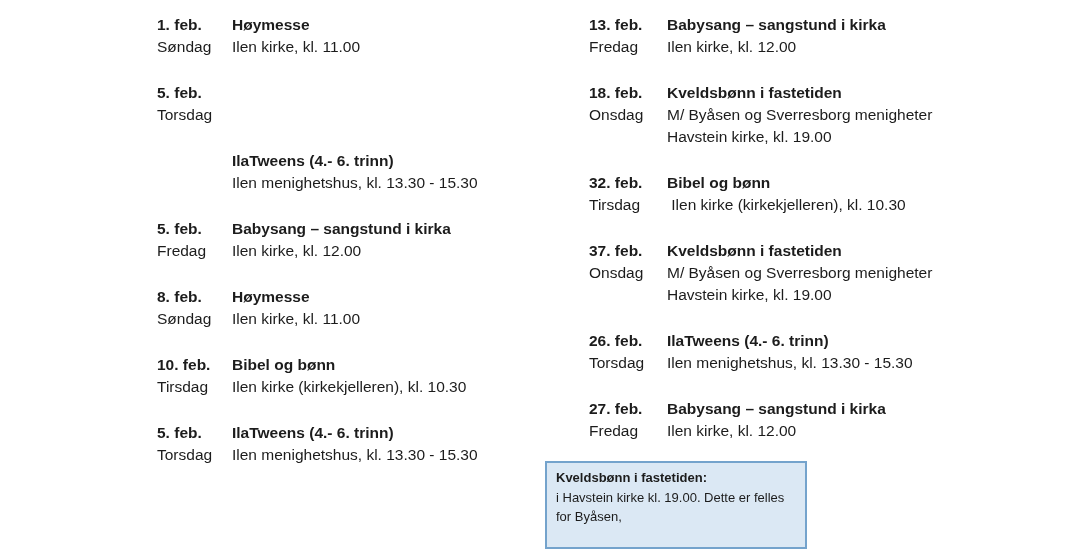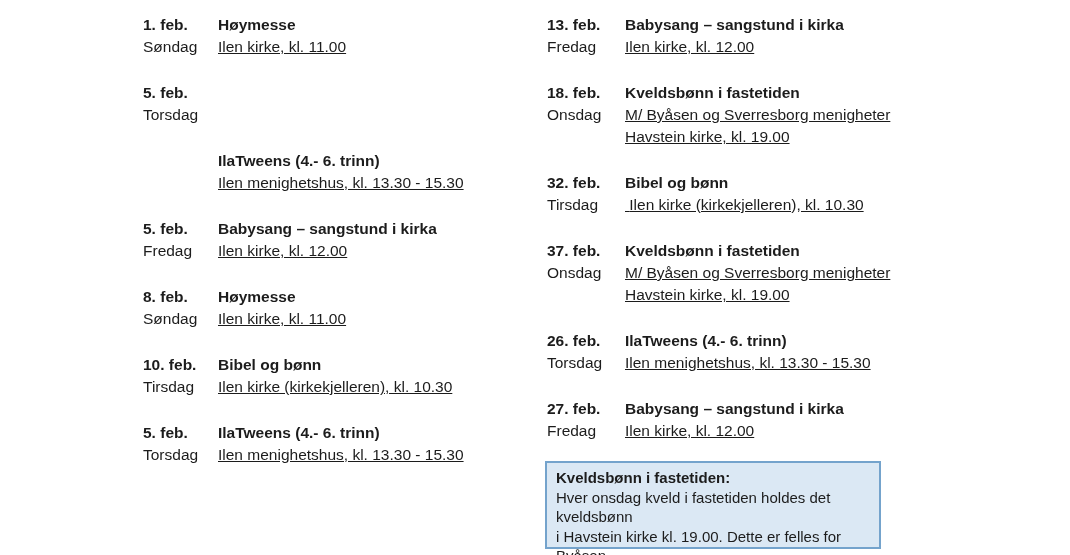--- a/index.html
+++ b/index.html
@@ -20,7 +20,7 @@
     top: 14px;
   }
   .column-left {
-    left: 143px;
+    left: 157px;
     width: 385px;
   }
   .column-right {

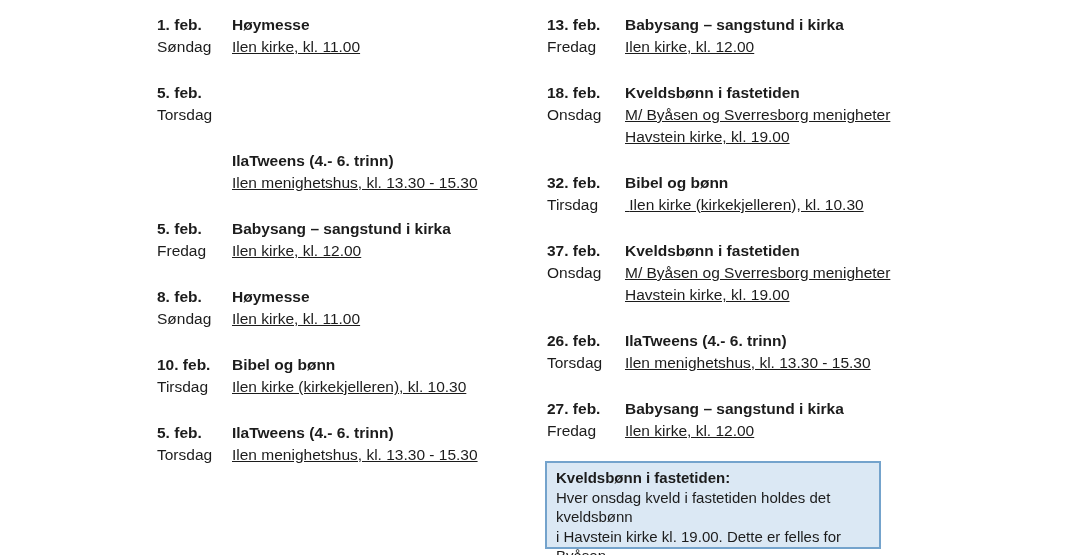--- a/index.html
+++ b/index.html
@@ -34,7 +34,7 @@
     line-height: 22px;
   }
   .column-left .col-date { flex: 0 0 75px; }
-  .column-right .col-date { flex: 0 0 78px; }
+  .column-right .col-date { flex: 0 0 78px; margin-left: 42px; }
   .col-content { flex: 1; }
   .event-date {
     font-weight: bold;

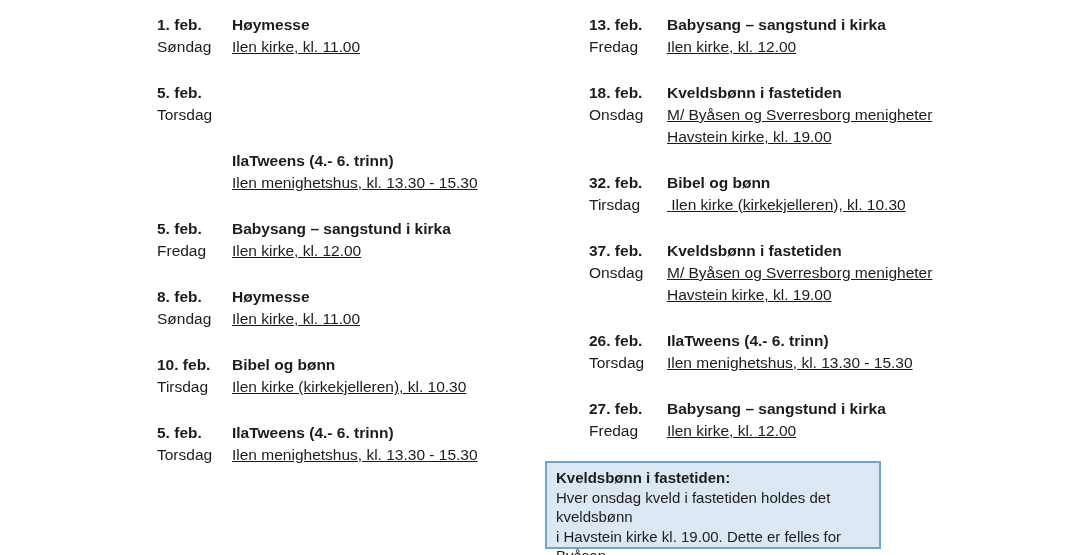--- a/index.html
+++ b/index.html
@@ -44,7 +44,6 @@
   }
   .detail-line {
     white-space: pre-wrap;
-    text-decoration: underline;
   }
   .detail-line:empty { display: none; }
   .info-box {

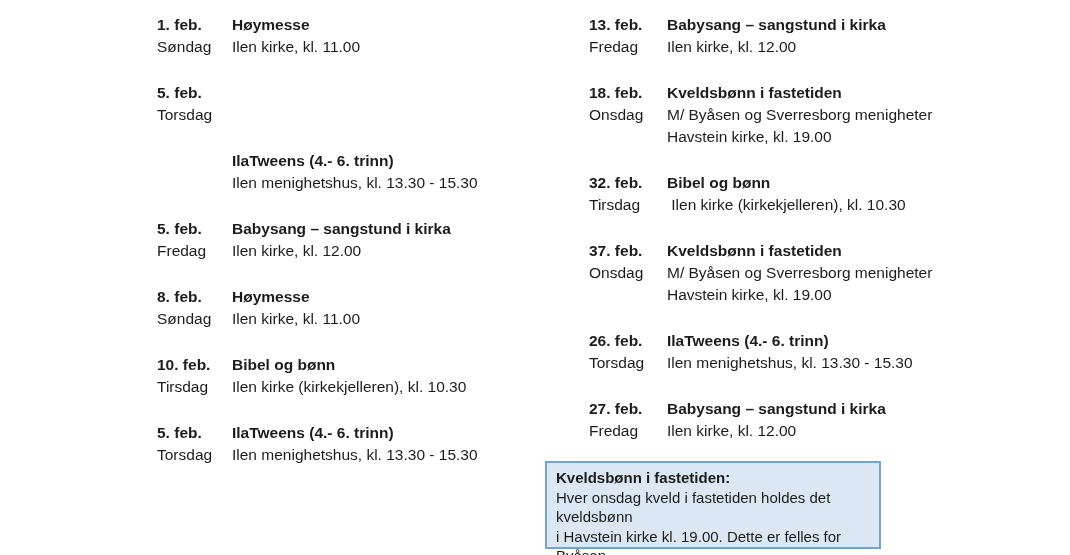--- a/index.html
+++ b/index.html
@@ -50,13 +50,13 @@
     position: absolute;
     left: 545px;
     top: 461px;
-    width: 336px;
+    width: 262px;
     height: 88px;
     box-sizing: border-box;
     background: #dbe8f4;
     border: 2px solid #74a3cc;
     padding: 5px 9px;
-    font-size: 15px;
+    font-size: 13px;
     line-height: 19.5px;
   }
   .info-title {

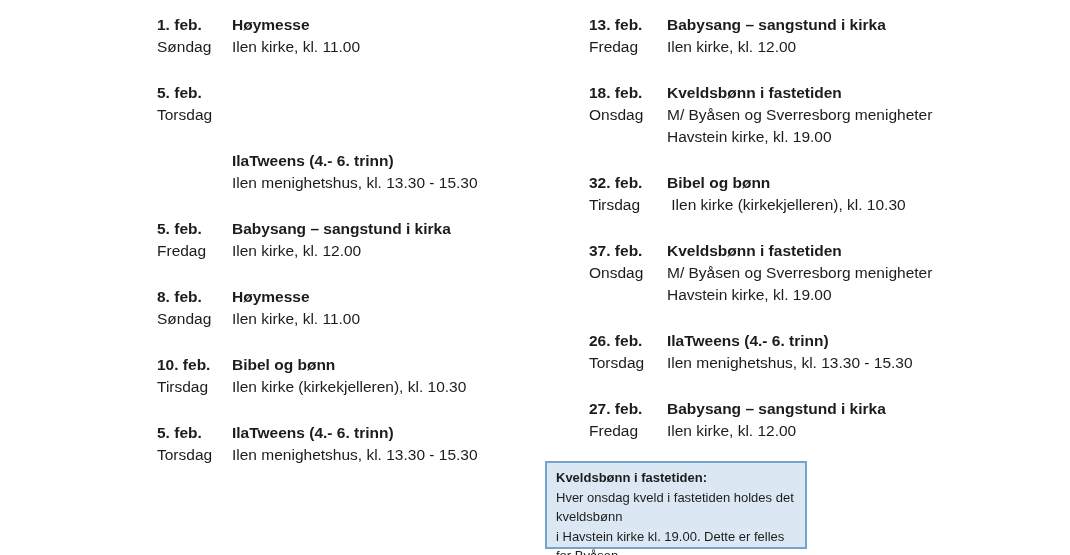--- a/index.html
+++ b/index.html
@@ -227,7 +227,6 @@
 
   <div class="info-box">
     <div class="info-title">Kveldsbønn i fastetiden:</div>
-    <div class="info-line">Hver onsdag kveld i fastetiden holdes det kveldsbønn</div>
     <div class="info-line">i Havstein kirke kl. 19.00. Dette er felles for Byåsen,</div>
 
   </div>

